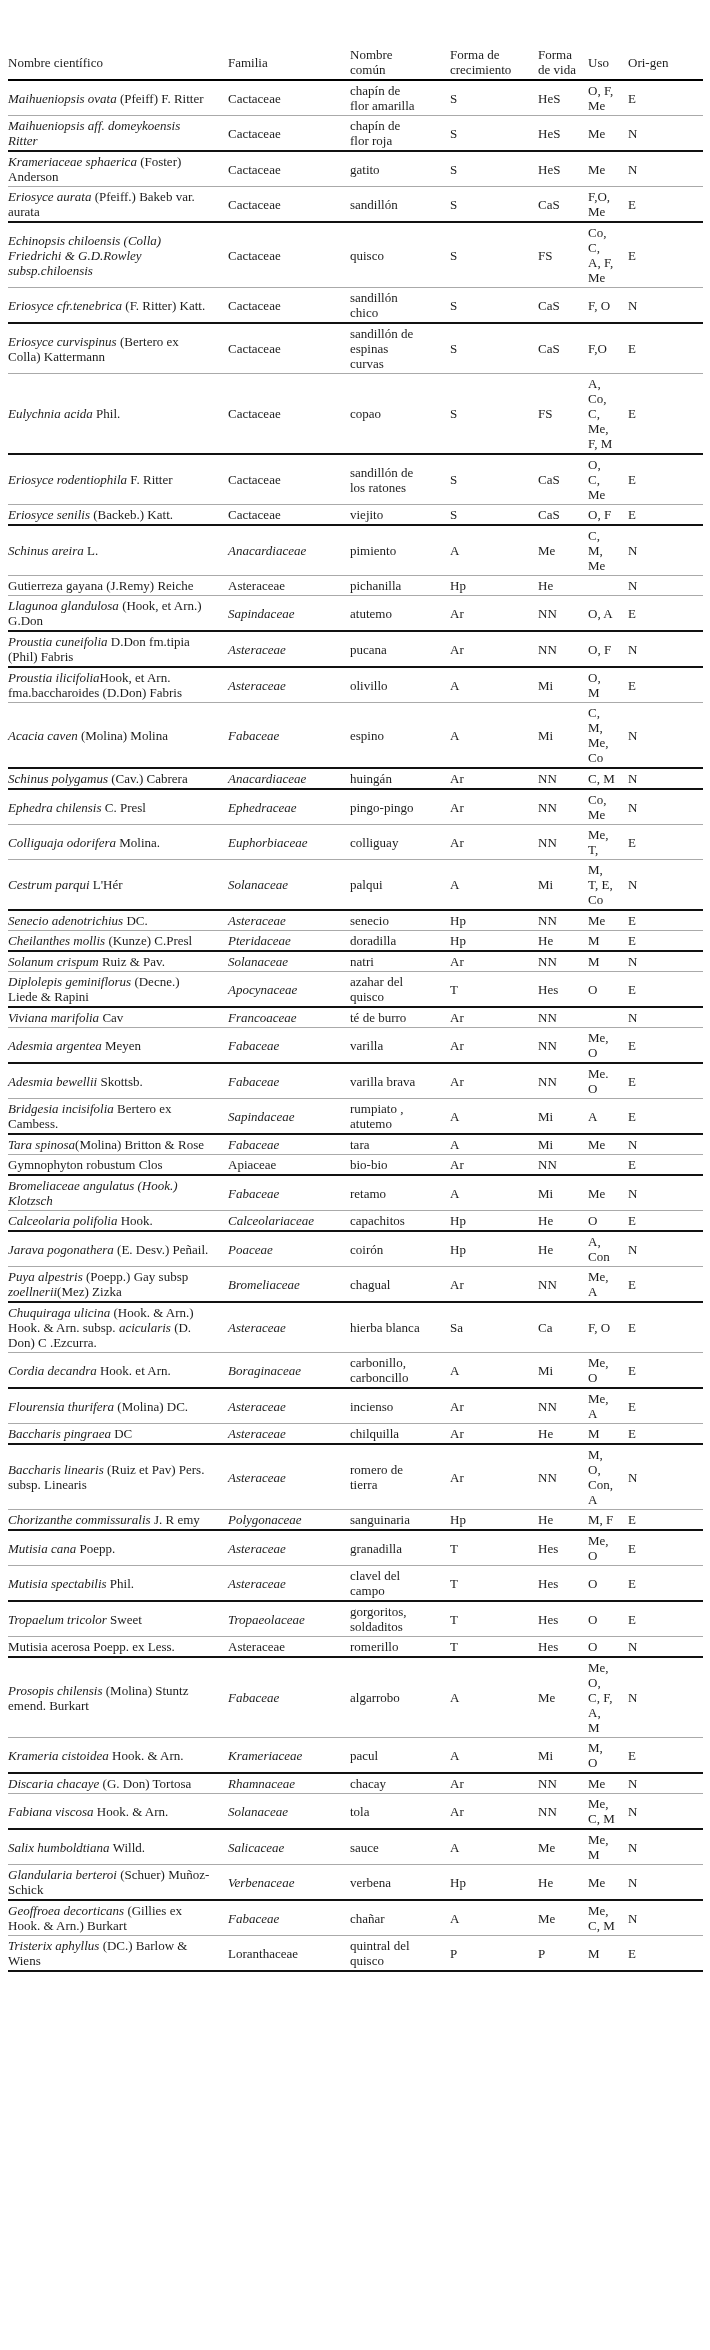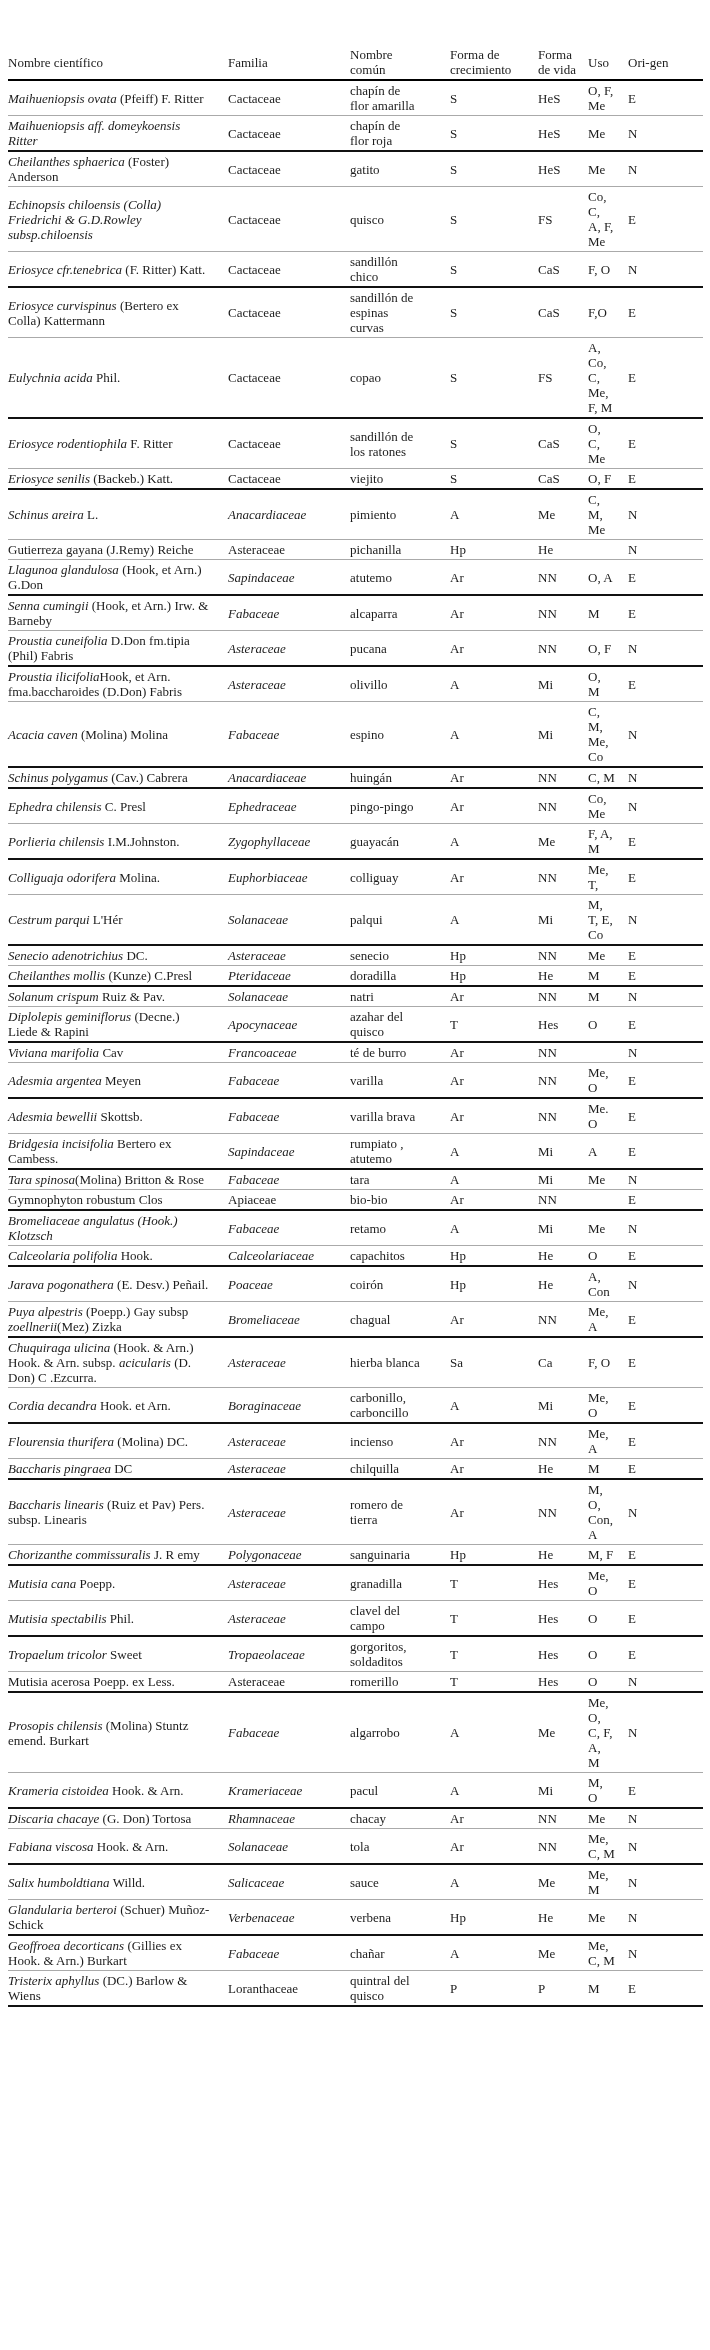--- a/index.html
+++ b/index.html
@@ -88,7 +88,7 @@
           <td>N</td>
         </tr>
         <tr class="sep-gray">
-          <td class="p-sci"><span class="seg-i">Cheilanthes sphaerica </span><span class="seg-r">(Foster) Anderson</span></td>
+          <td class="p-sci"><span class="seg-i">Krameriaceae sphaerica </span><span class="seg-r">(Foster) Anderson</span></td>
           <td>Cactaceae</td>
           <td class="p-common">gatito</td>
           <td class="p-growth">S</td>

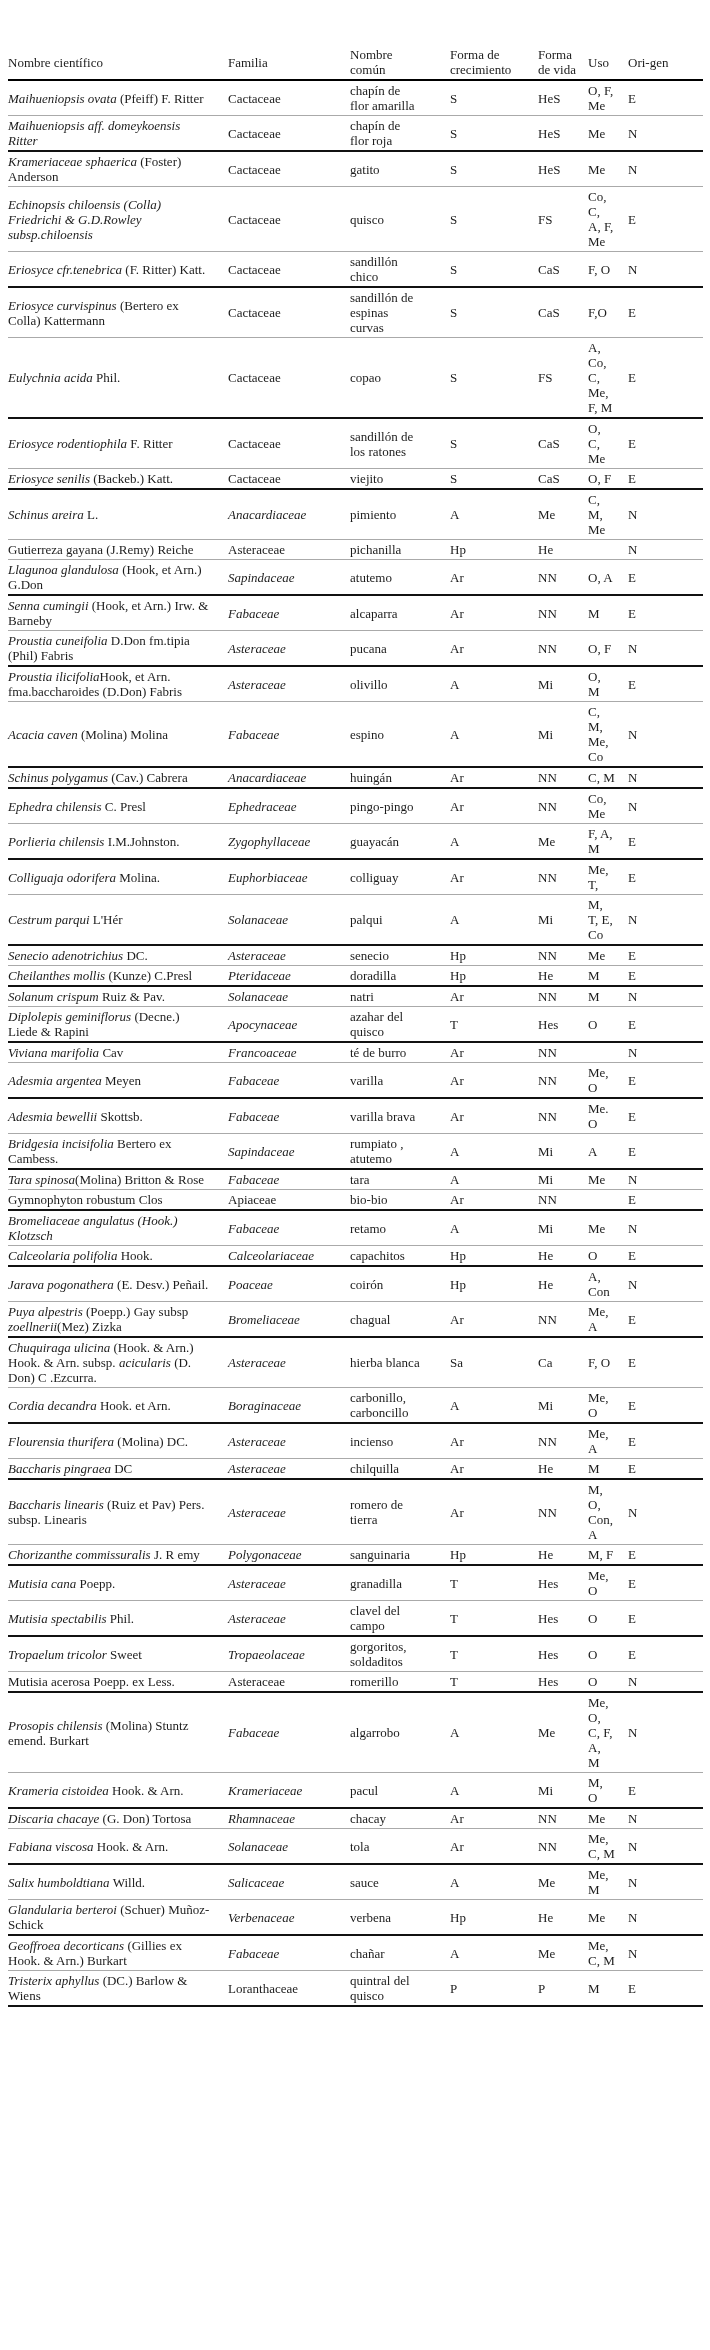--- a/index.html
+++ b/index.html
@@ -96,6 +96,15 @@
           <td class="p-uso">Me</td>
           <td>N</td>
         </tr>
+        <tr class="sep-dark">
+          <td class="p-sci"><span class="seg-i">Eriosyce aurata </span><span class="seg-r">(Pfeiff.) Bakeb var. aurata</span></td>
+          <td>Cactaceae</td>
+          <td class="p-common">sandillón</td>
+          <td class="p-growth">S</td>
+          <td class="p-life">CaS</td>
+          <td class="p-uso">F,O, Me</td>
+          <td>E</td>
+        </tr>
         <tr class="sep-gray">
           <td class="p-sci"><span class="seg-i">Echinopsis chiloensis (Colla) Friedrichi &amp; G.D.Rowley subsp.chiloensis</span></td>
           <td>Cactaceae</td>

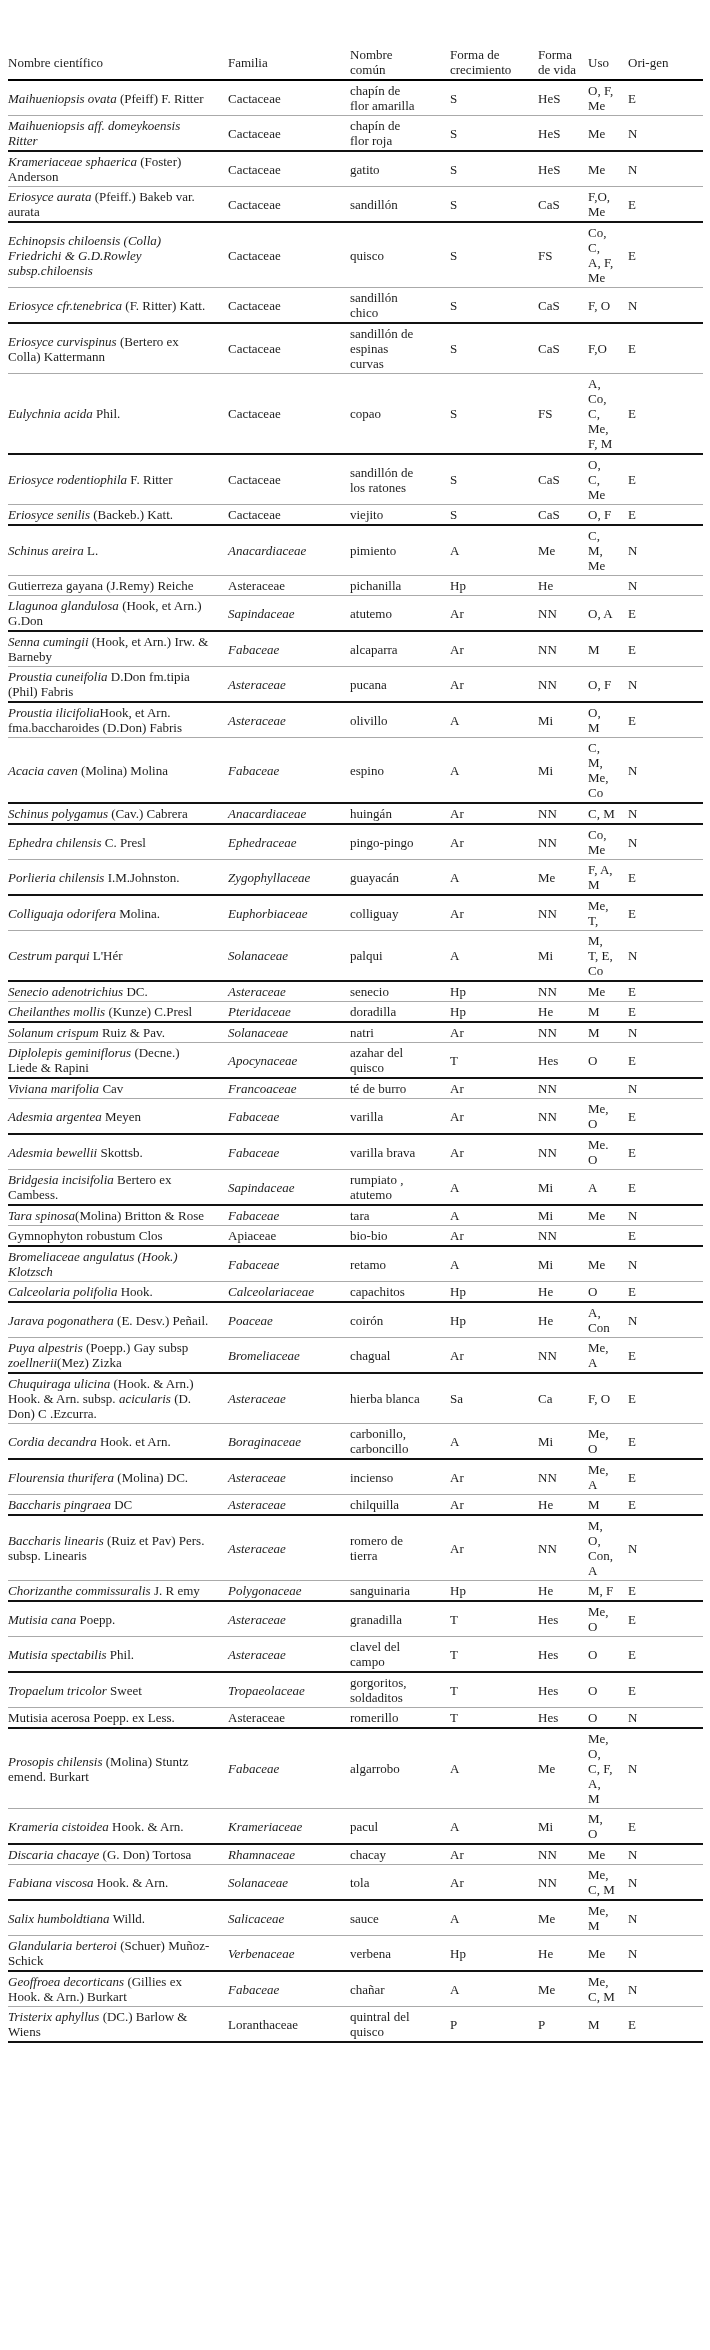--- a/index.html
+++ b/index.html
@@ -186,15 +186,6 @@
           <td class="p-uso">O, A</td>
           <td>E</td>
         </tr>
-        <tr class="sep-gray">
-          <td class="p-sci"><span class="seg-i">Senna cumingii </span><span class="seg-r">(Hook, et Arn.) Irw. &amp; Barneby</span></td>
-          <td class="seg-i">Fabaceae</td>
-          <td class="p-common">alcaparra</td>
-          <td class="p-growth">Ar</td>
-          <td class="p-life">NN</td>
-          <td class="p-uso">M</td>
-          <td>E</td>
-        </tr>
         <tr class="sep-dark">
           <td class="p-sci"><span class="seg-i">Proustia cuneifolia </span><span class="seg-r">D.Don fm.tipia (Phil) Fabris</span></td>
           <td class="seg-i">Asteraceae</td>

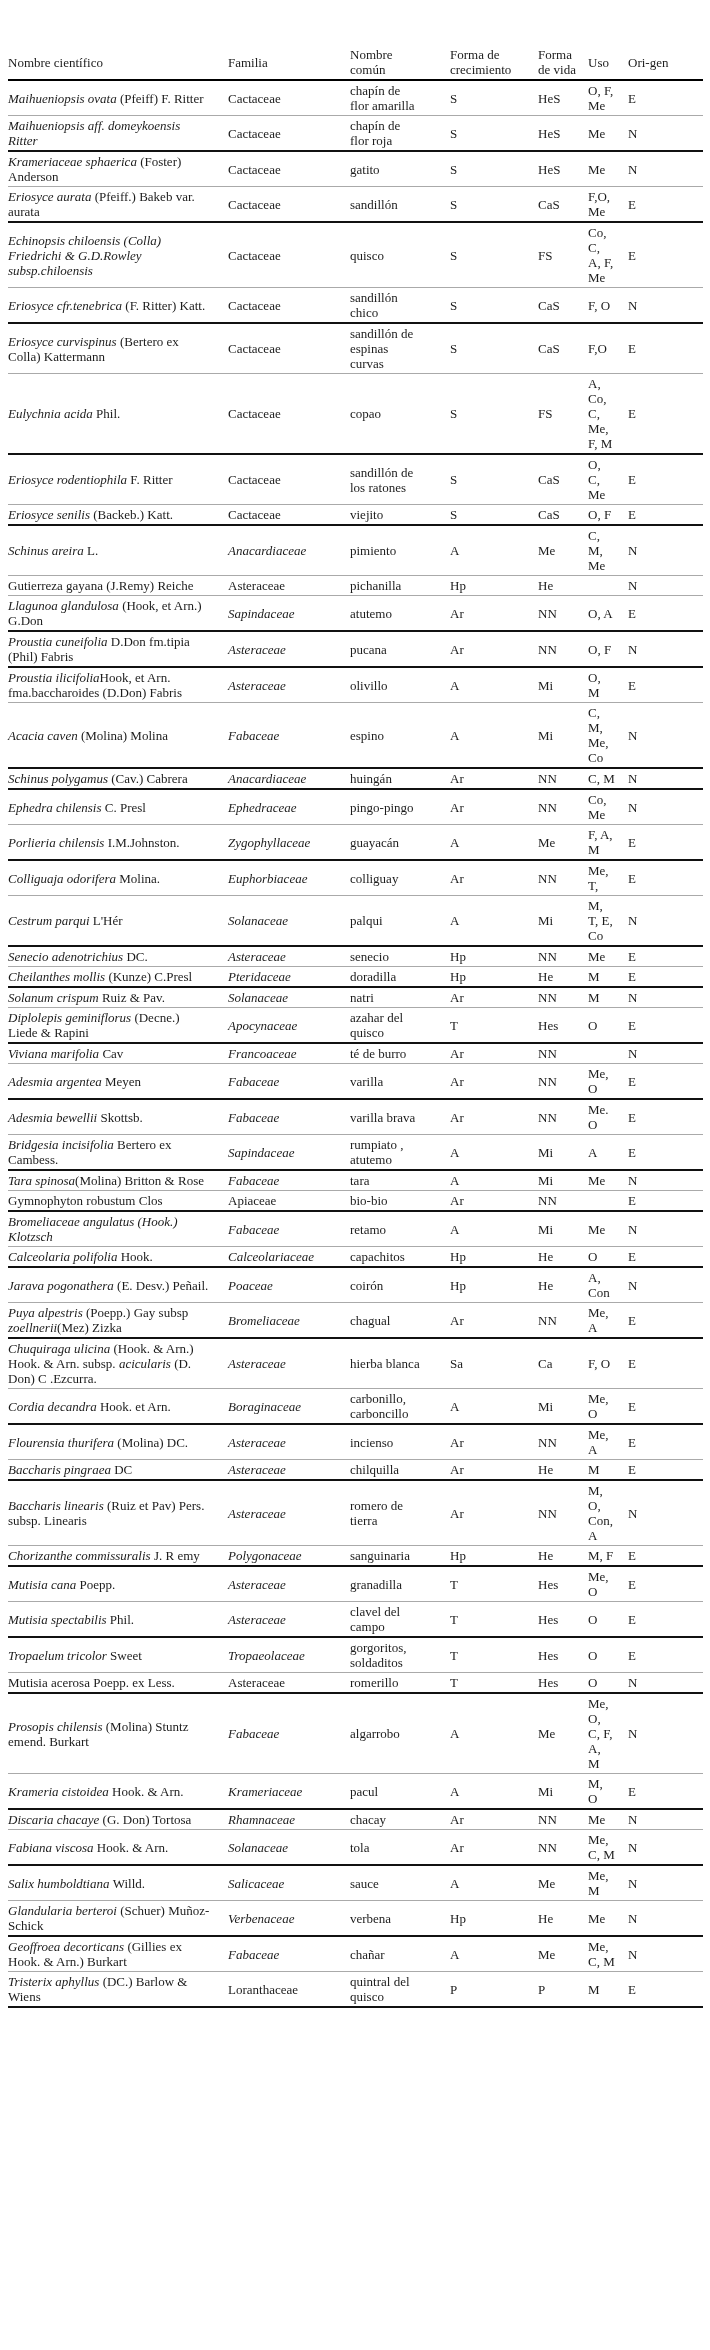--- a/index.html
+++ b/index.html
@@ -231,15 +231,6 @@
           <td class="p-uso">Co, Me</td>
           <td>N</td>
         </tr>
-        <tr class="sep-dark">
-          <td class="p-sci"><span class="seg-i">Porlieria chilensis </span><span class="seg-r">I.M.Johnston.</span></td>
-          <td class="seg-i">Zygophyllaceae</td>
-          <td class="p-common">guayacán</td>
-          <td class="p-growth">A</td>
-          <td class="p-life">Me</td>
-          <td class="p-uso">F, A, M</td>
-          <td>E</td>
-        </tr>
         <tr class="sep-gray">
           <td class="p-sci"><span class="seg-i">Colliguaja odorifera </span><span class="seg-r">Molina.</span></td>
           <td class="seg-i">Euphorbiaceae</td>

